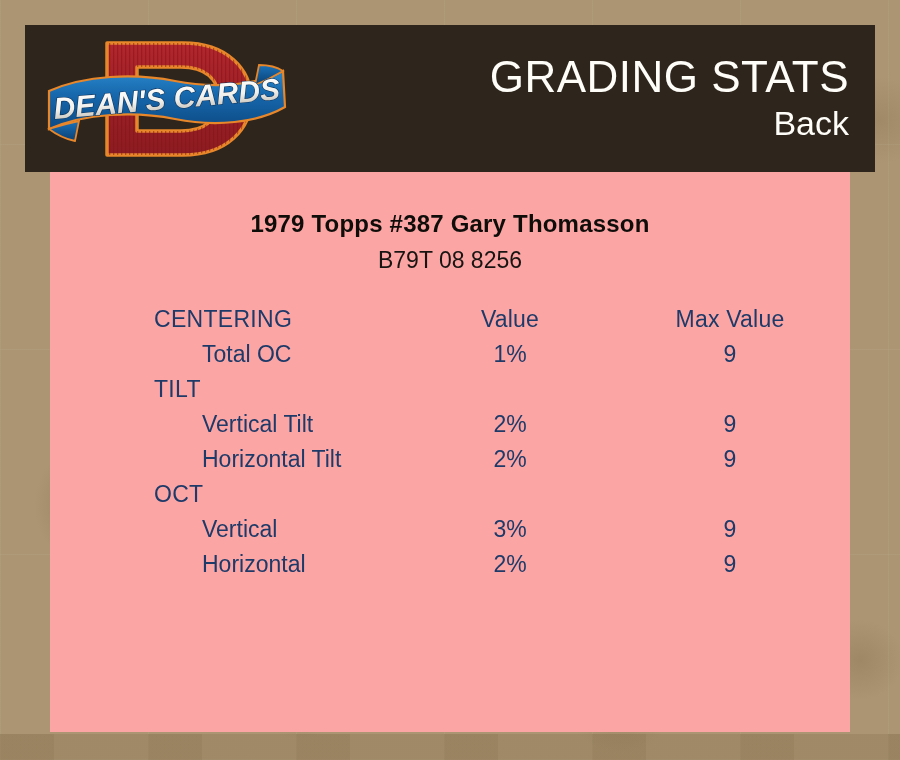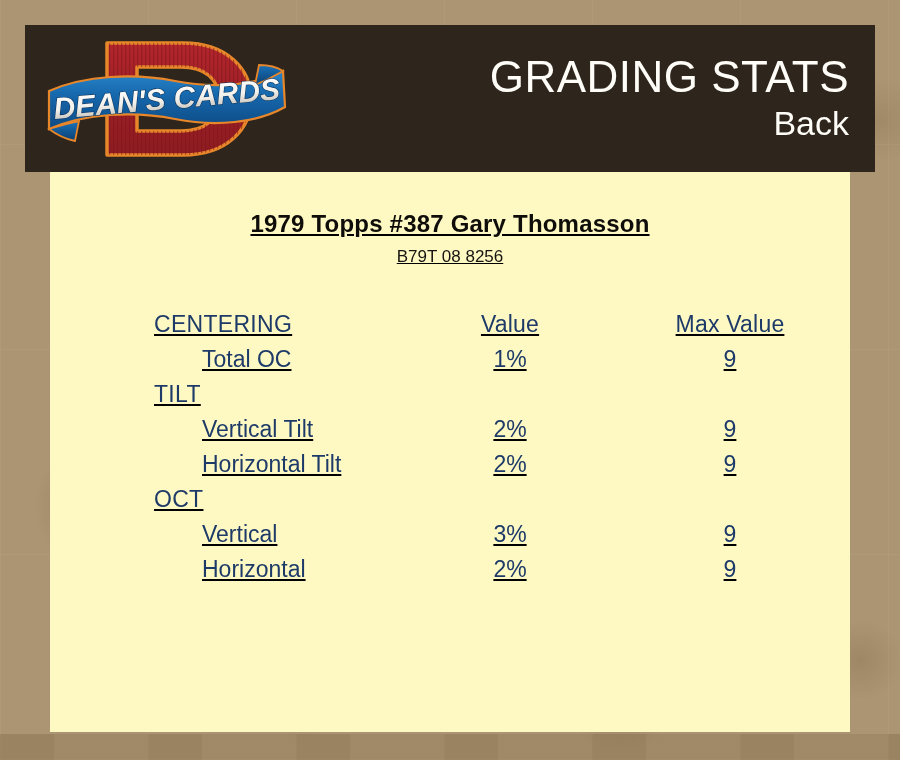--- a/index.html
+++ b/index.html
@@ -107,9 +107,8 @@
     top: 172px;
     width: 800px;
     height: 560px;
-    background: #fef9c3;
+    background: #fca5a5;
     z-index: 2;
-    text-decoration: underline;
   }
 
   #card-title {

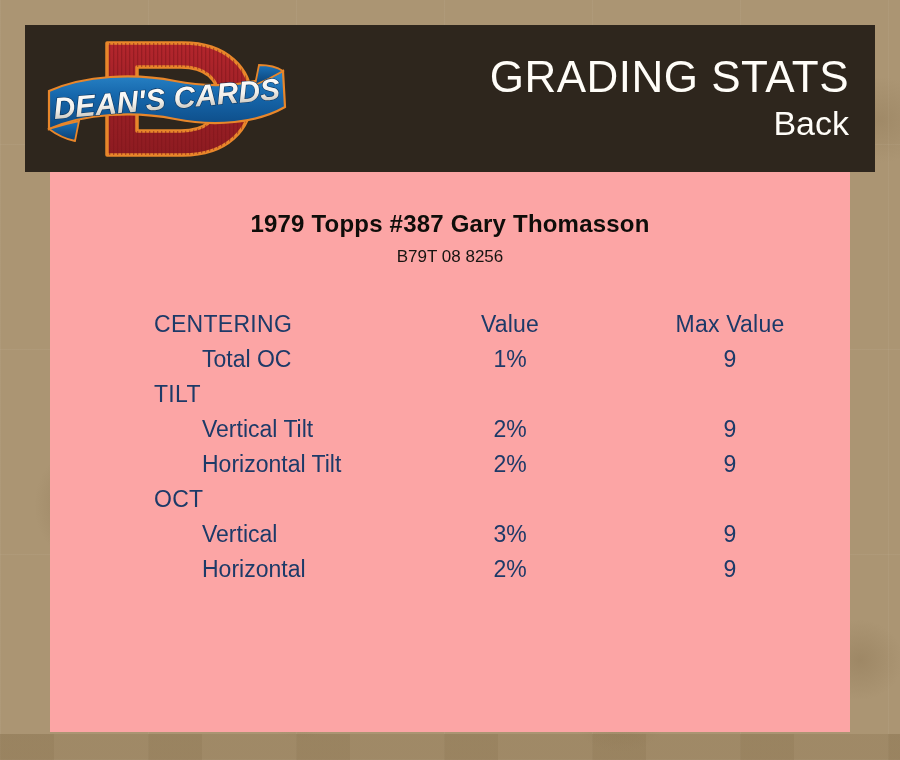--- a/index.html
+++ b/index.html
@@ -121,7 +121,7 @@
   }
   #card-serial {
     text-align: center;
-    font-size: 17px;
+    font-size: 23px;
     font-weight: 400;
     color: #171411;
     margin-top: 9px;

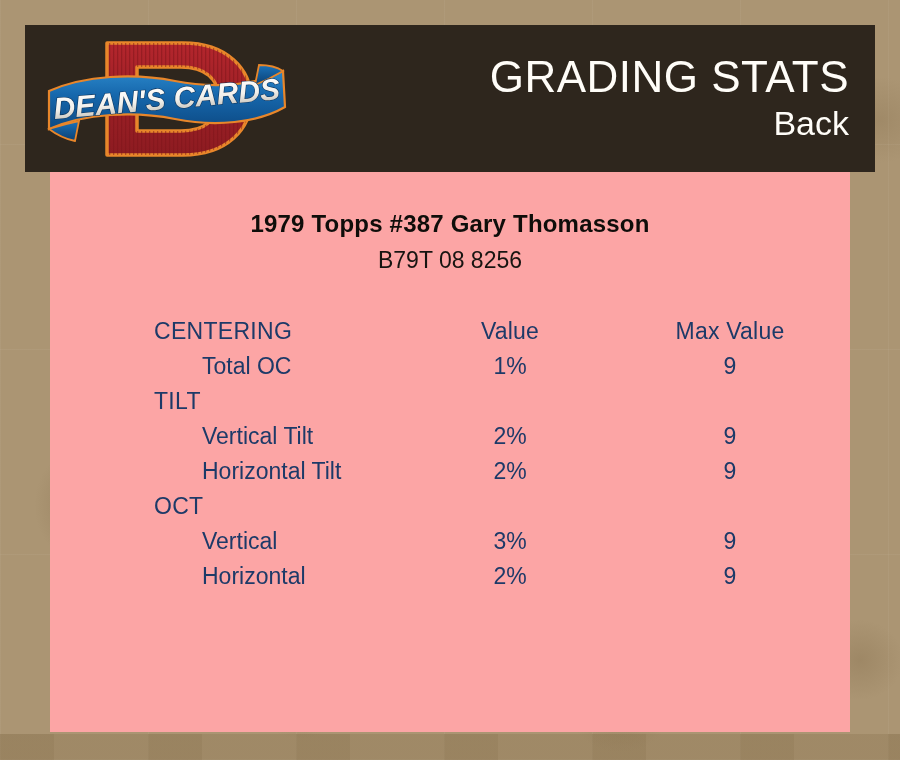--- a/index.html
+++ b/index.html
@@ -129,7 +129,7 @@
 
   
   #stats-table {
-    margin-top: 40px;
+    margin-top: 28px;
     width: 100%;
     border-collapse: collapse;
     color: #1d3a68;

